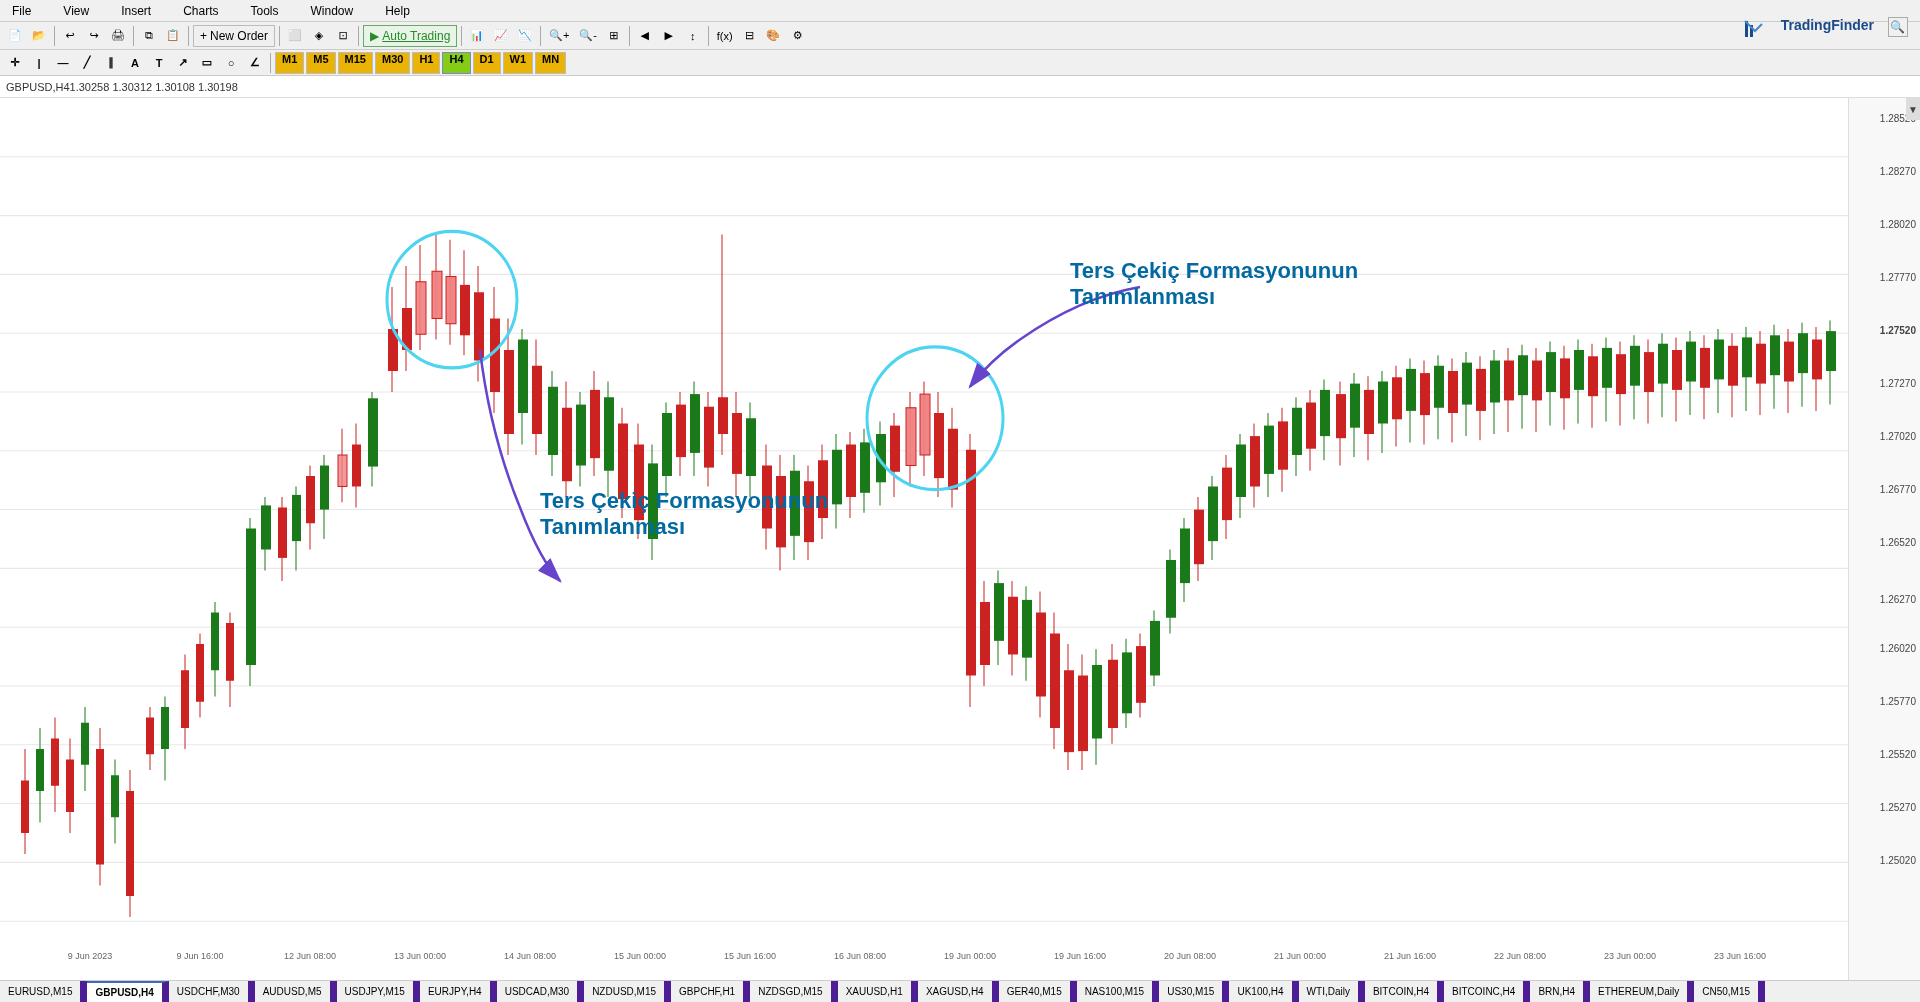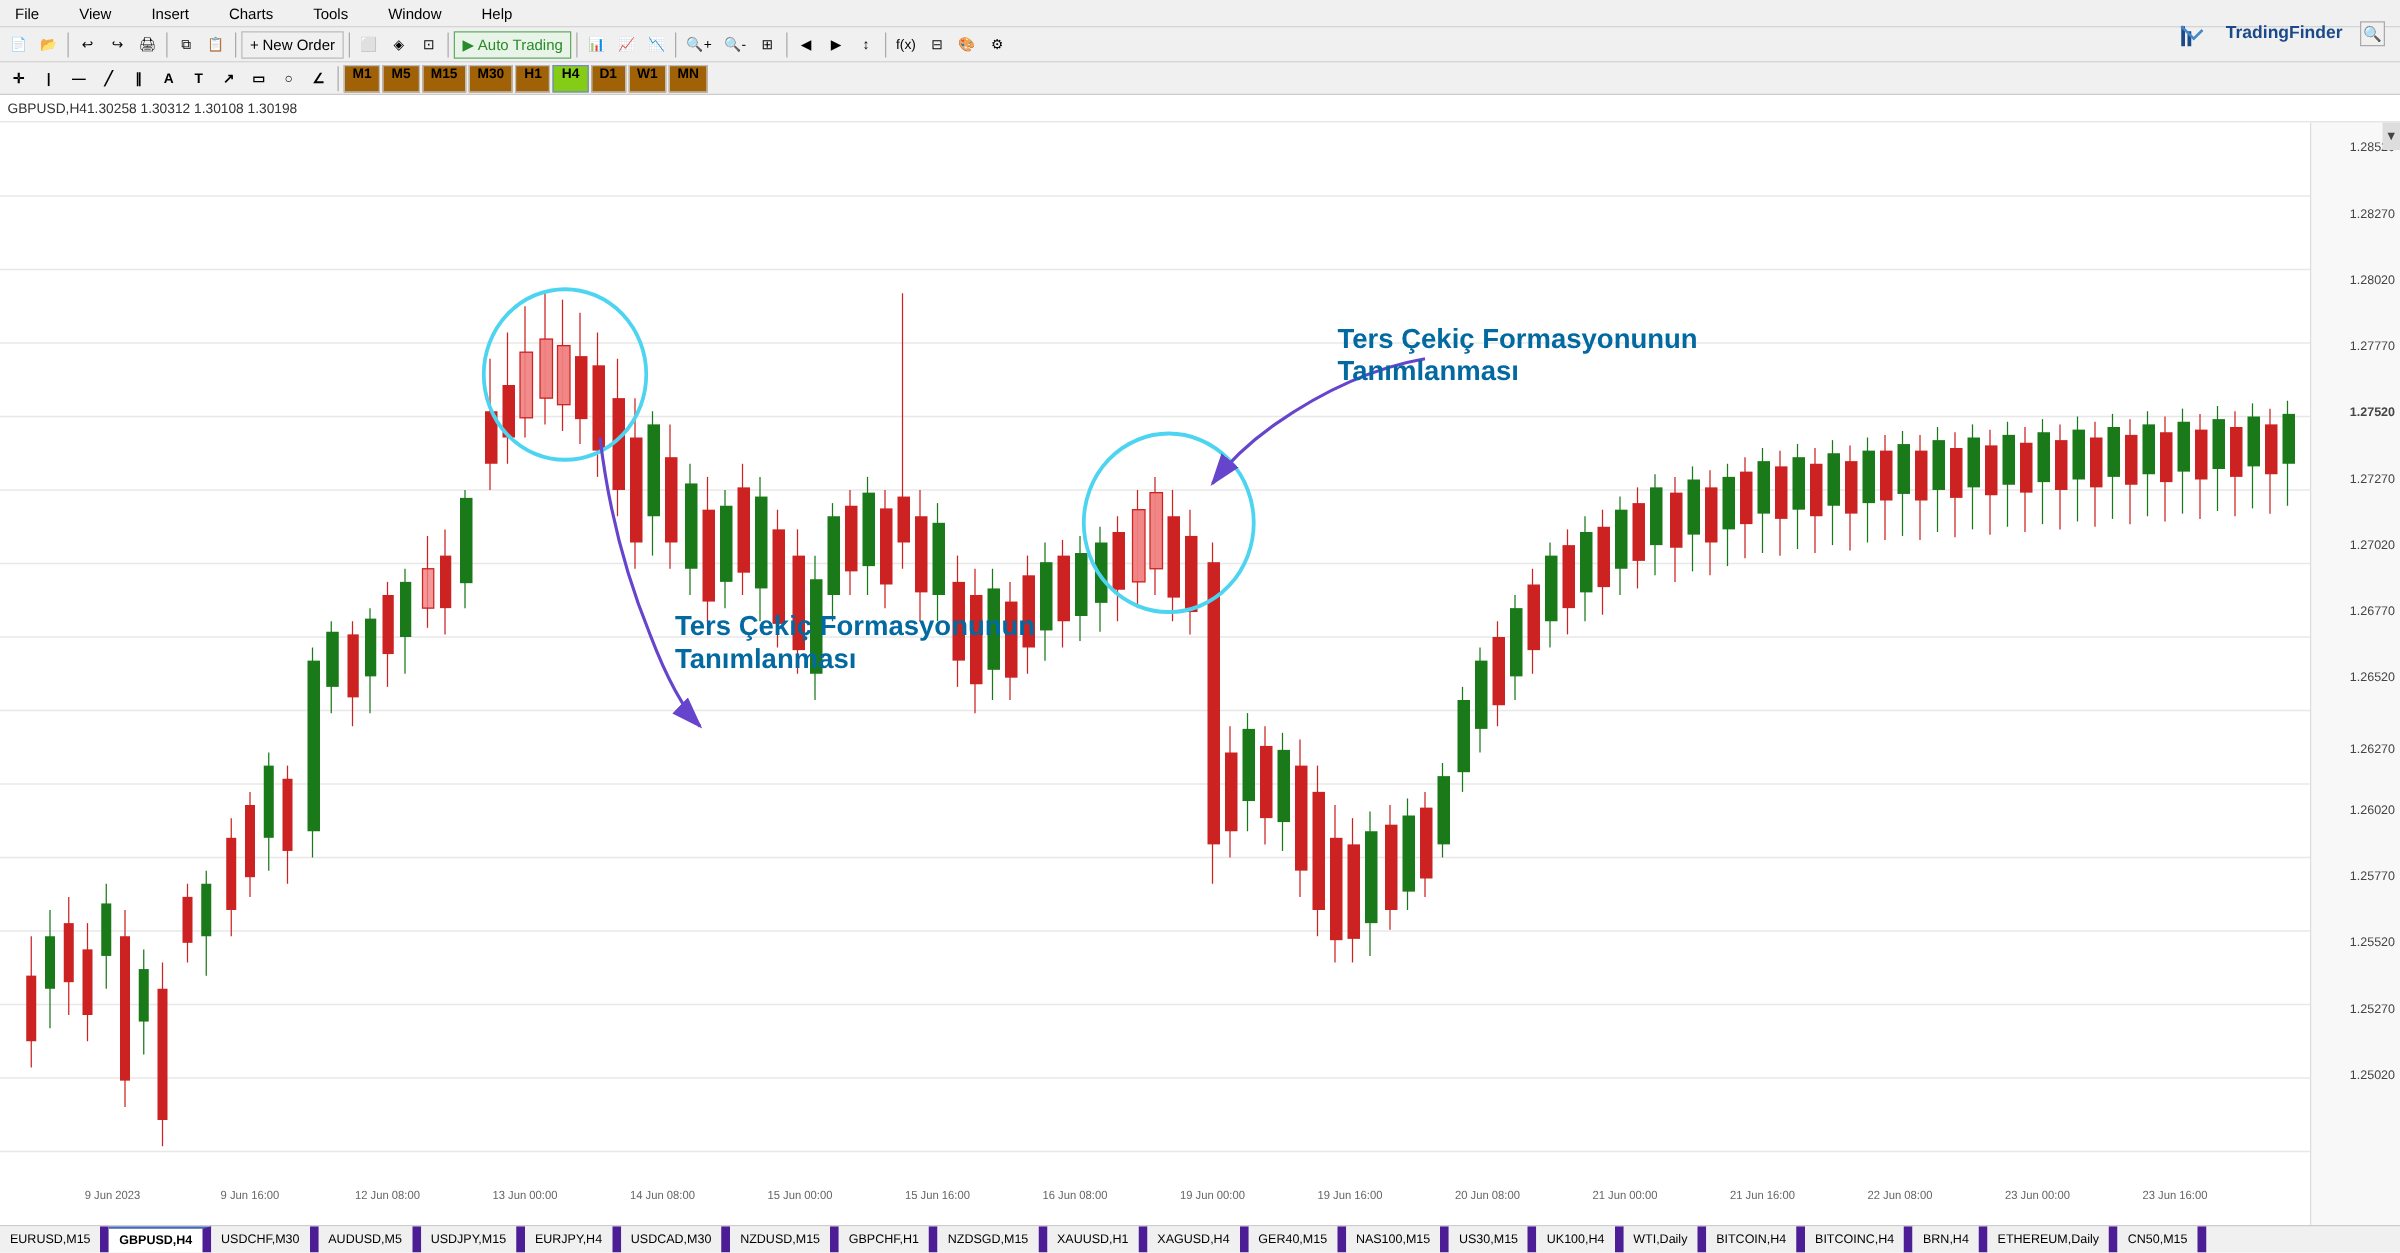--- a/index.html
+++ b/index.html
@@ -207,7 +207,7 @@
 
   <div class="tb-autotrading" style="background:#e8f4e8; border-color:#66aa66;">
     <span style="color:#2a8a2a;">▶</span>
-    <span style="color:#2a8a2a;">Auto Trading</span>
+    <span style="color:#2a8a2a;text-decoration:underline;">Auto Trading</span>
   </div>
 
   <div class="tb-sep"></div>

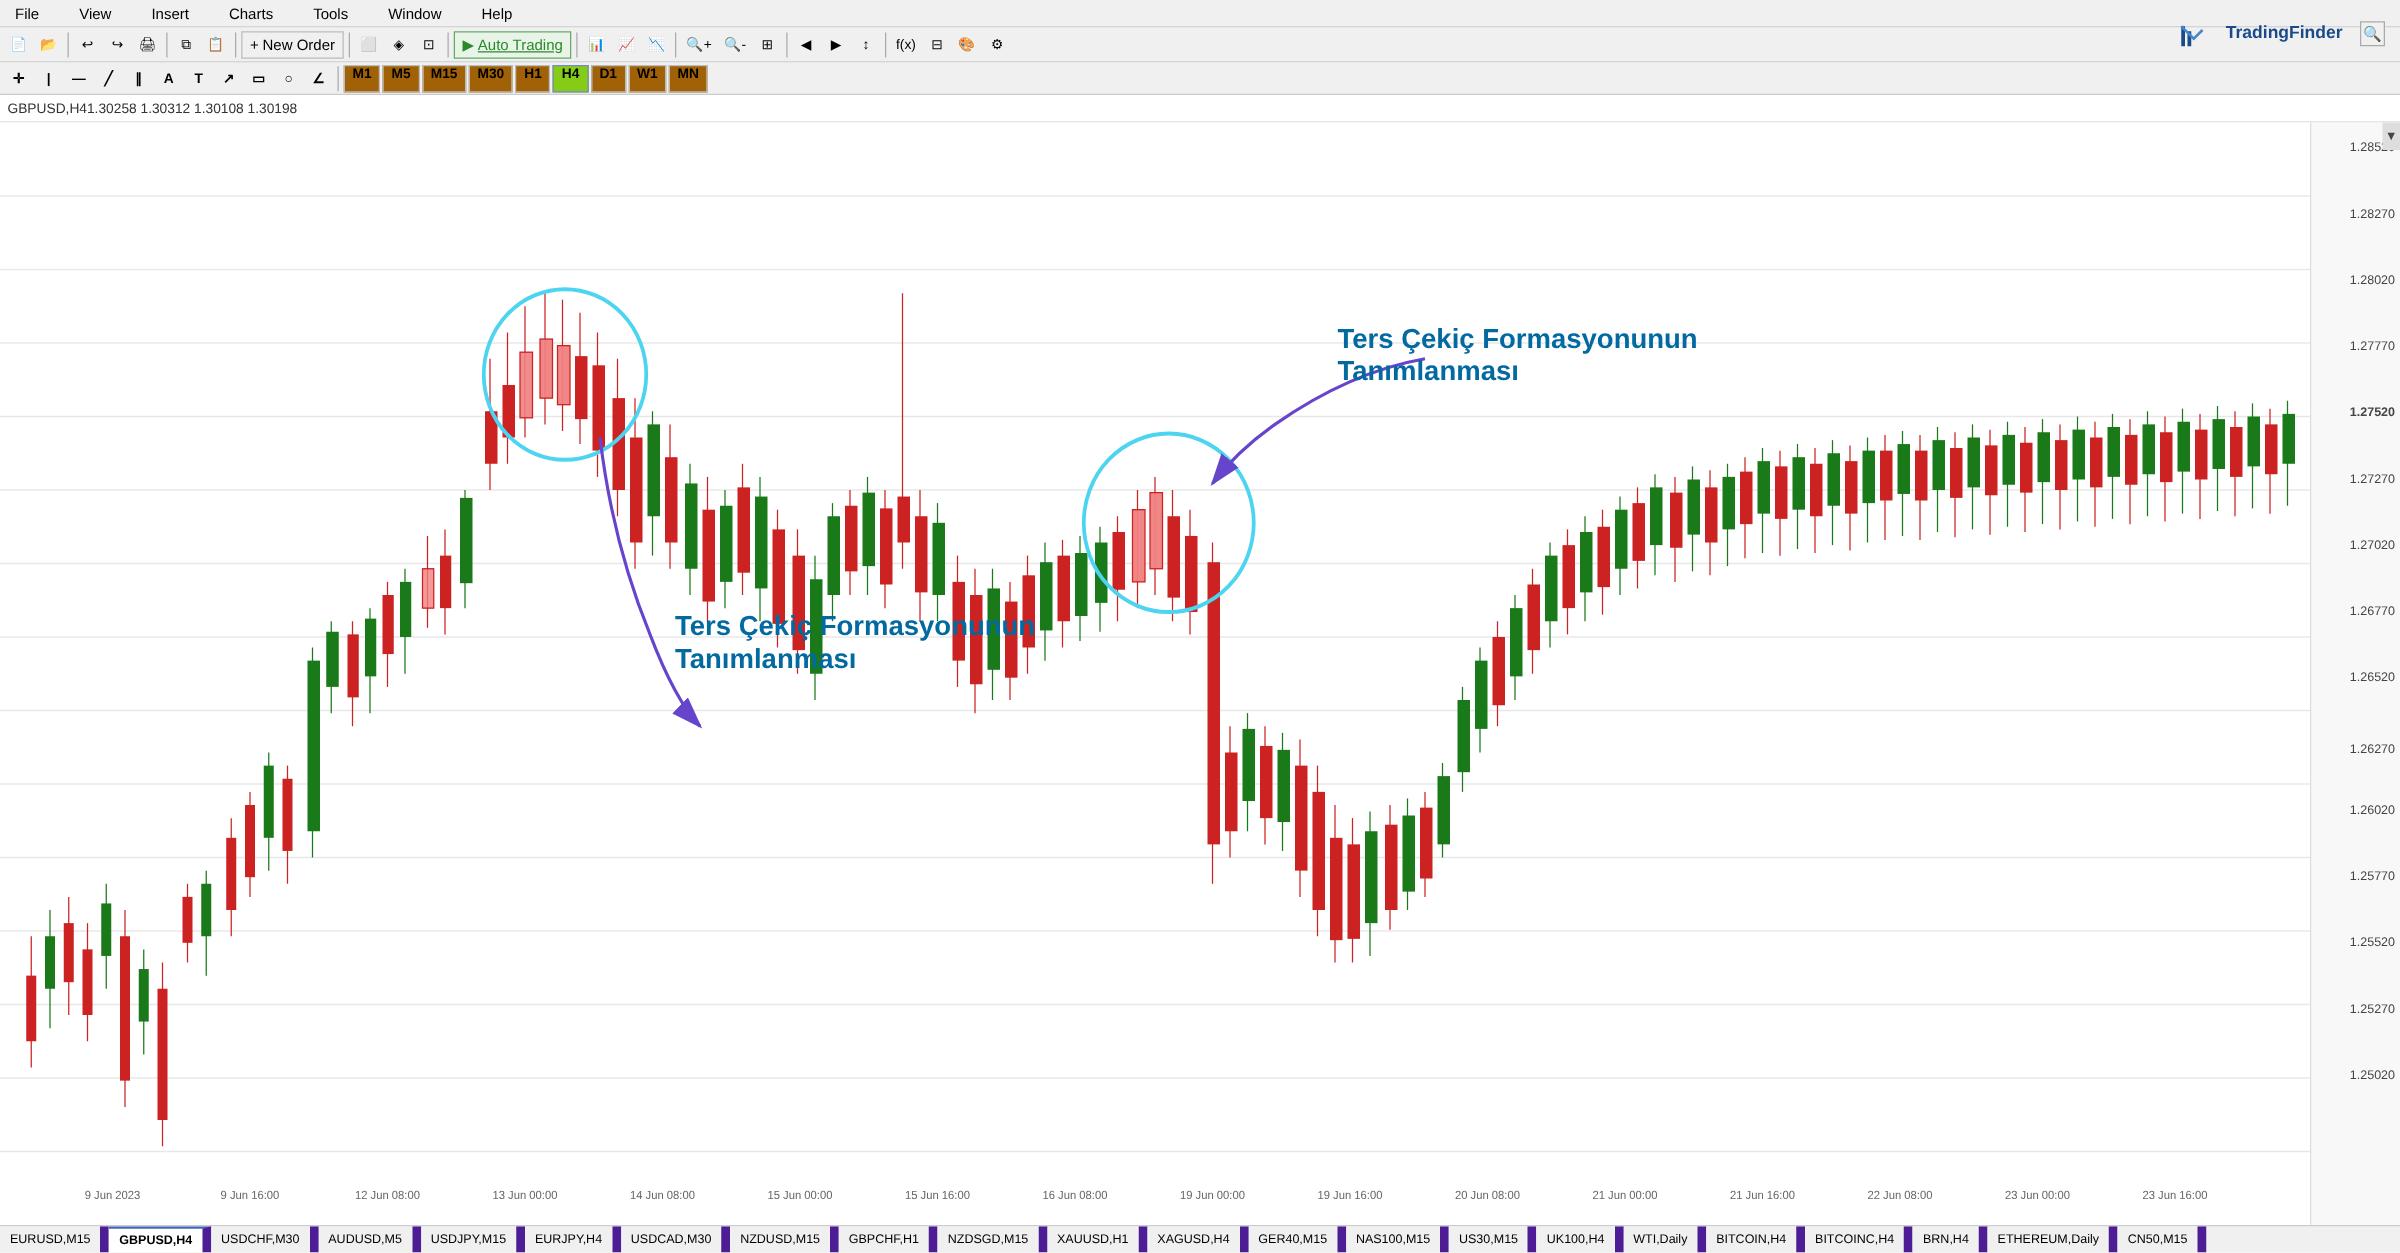--- a/index.html
+++ b/index.html
@@ -82,7 +82,7 @@
     .tf-btn {
       height: 22px;
       padding: 0 6px;
-      background: #a16207;
+      background: #eab308;
       border: 1px solid #bbb;
       cursor: pointer;
       font-size: 11px;

